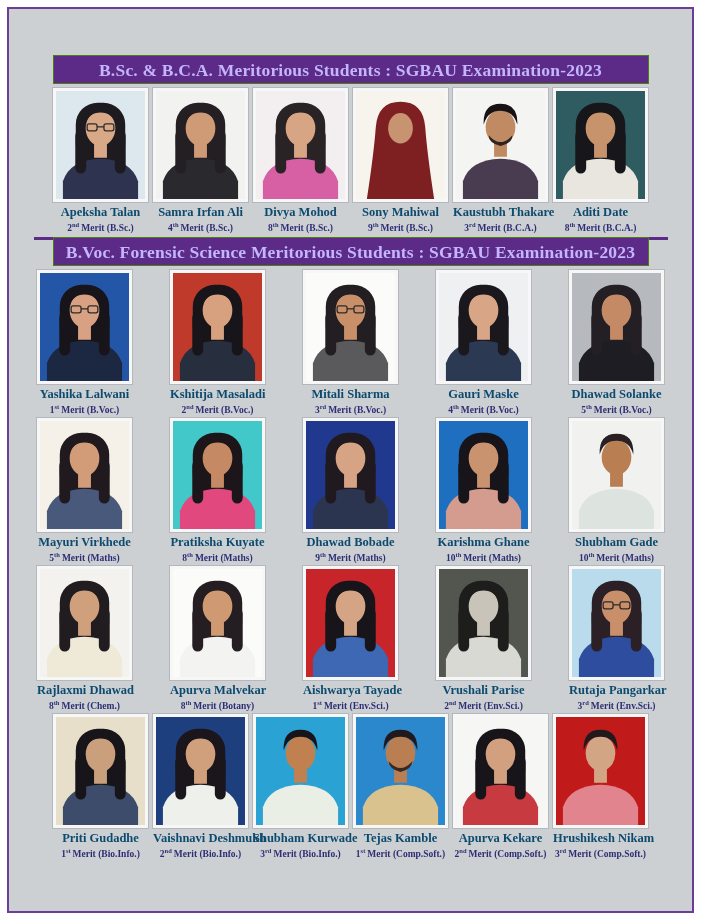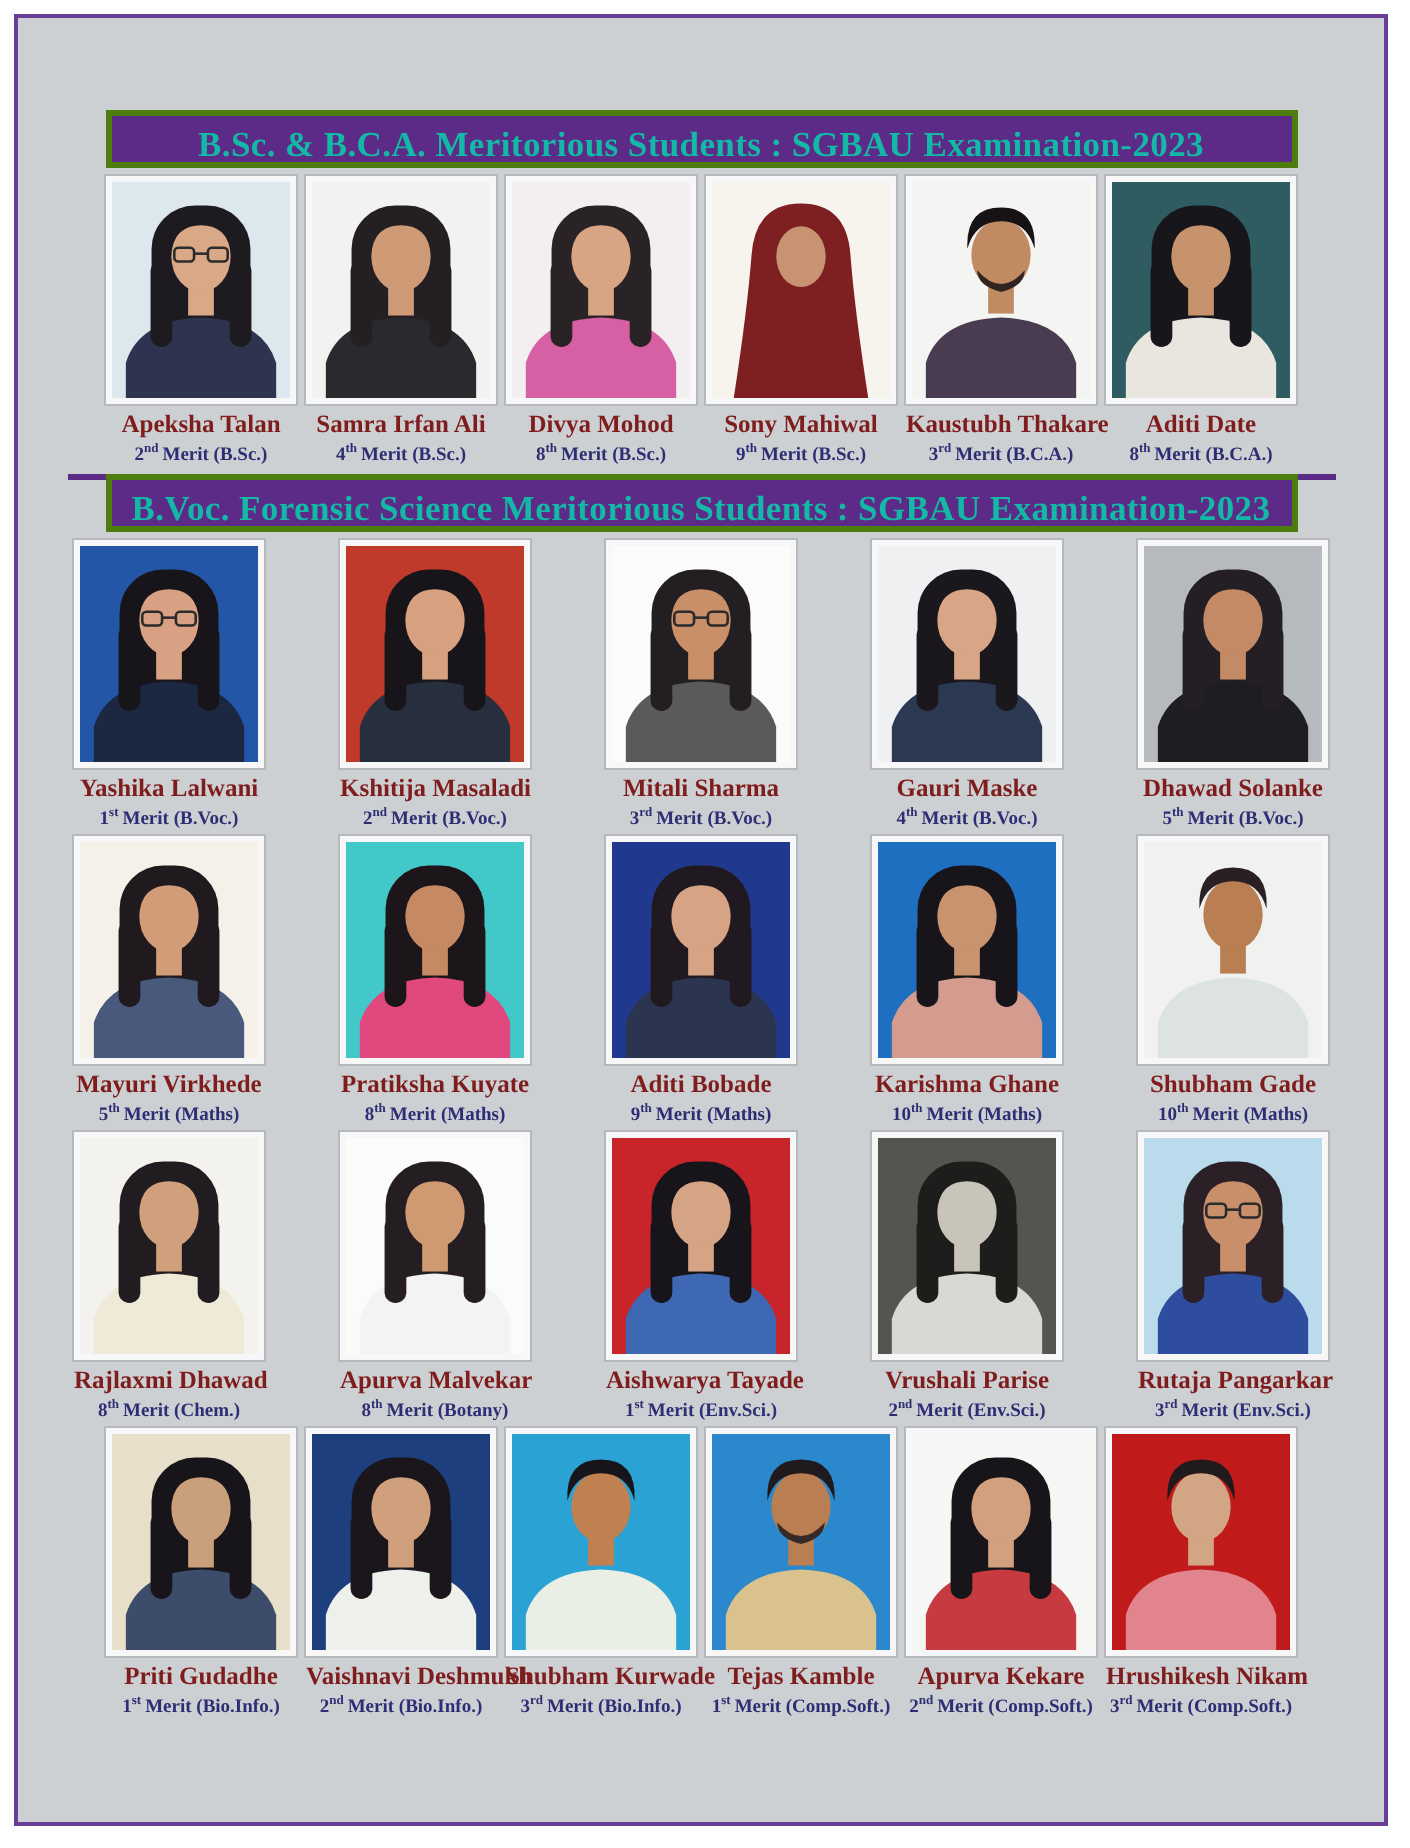--- a/index.html
+++ b/index.html
@@ -18,8 +18,8 @@
   .section-band{
     position:absolute;top:0;left:50%;transform:translateX(-50%);
     width:596px;height:29px;line-height:28px;background:#5b2b87;
-    border:3px solid #4d7c0f;box-sizing:border-box;
-    color:#14b8a6;text-align:center;font-weight:bold;font-size:17.5px;
+    border:1px solid #4d7c0f;box-sizing:border-box;
+    color:#c4b5fd;text-align:center;font-weight:bold;font-size:17.5px;
     letter-spacing:0.2px;white-space:nowrap;
   }
   .photo-row{display:flex;justify-content:center;align-items:flex-start;margin-top:4px;}

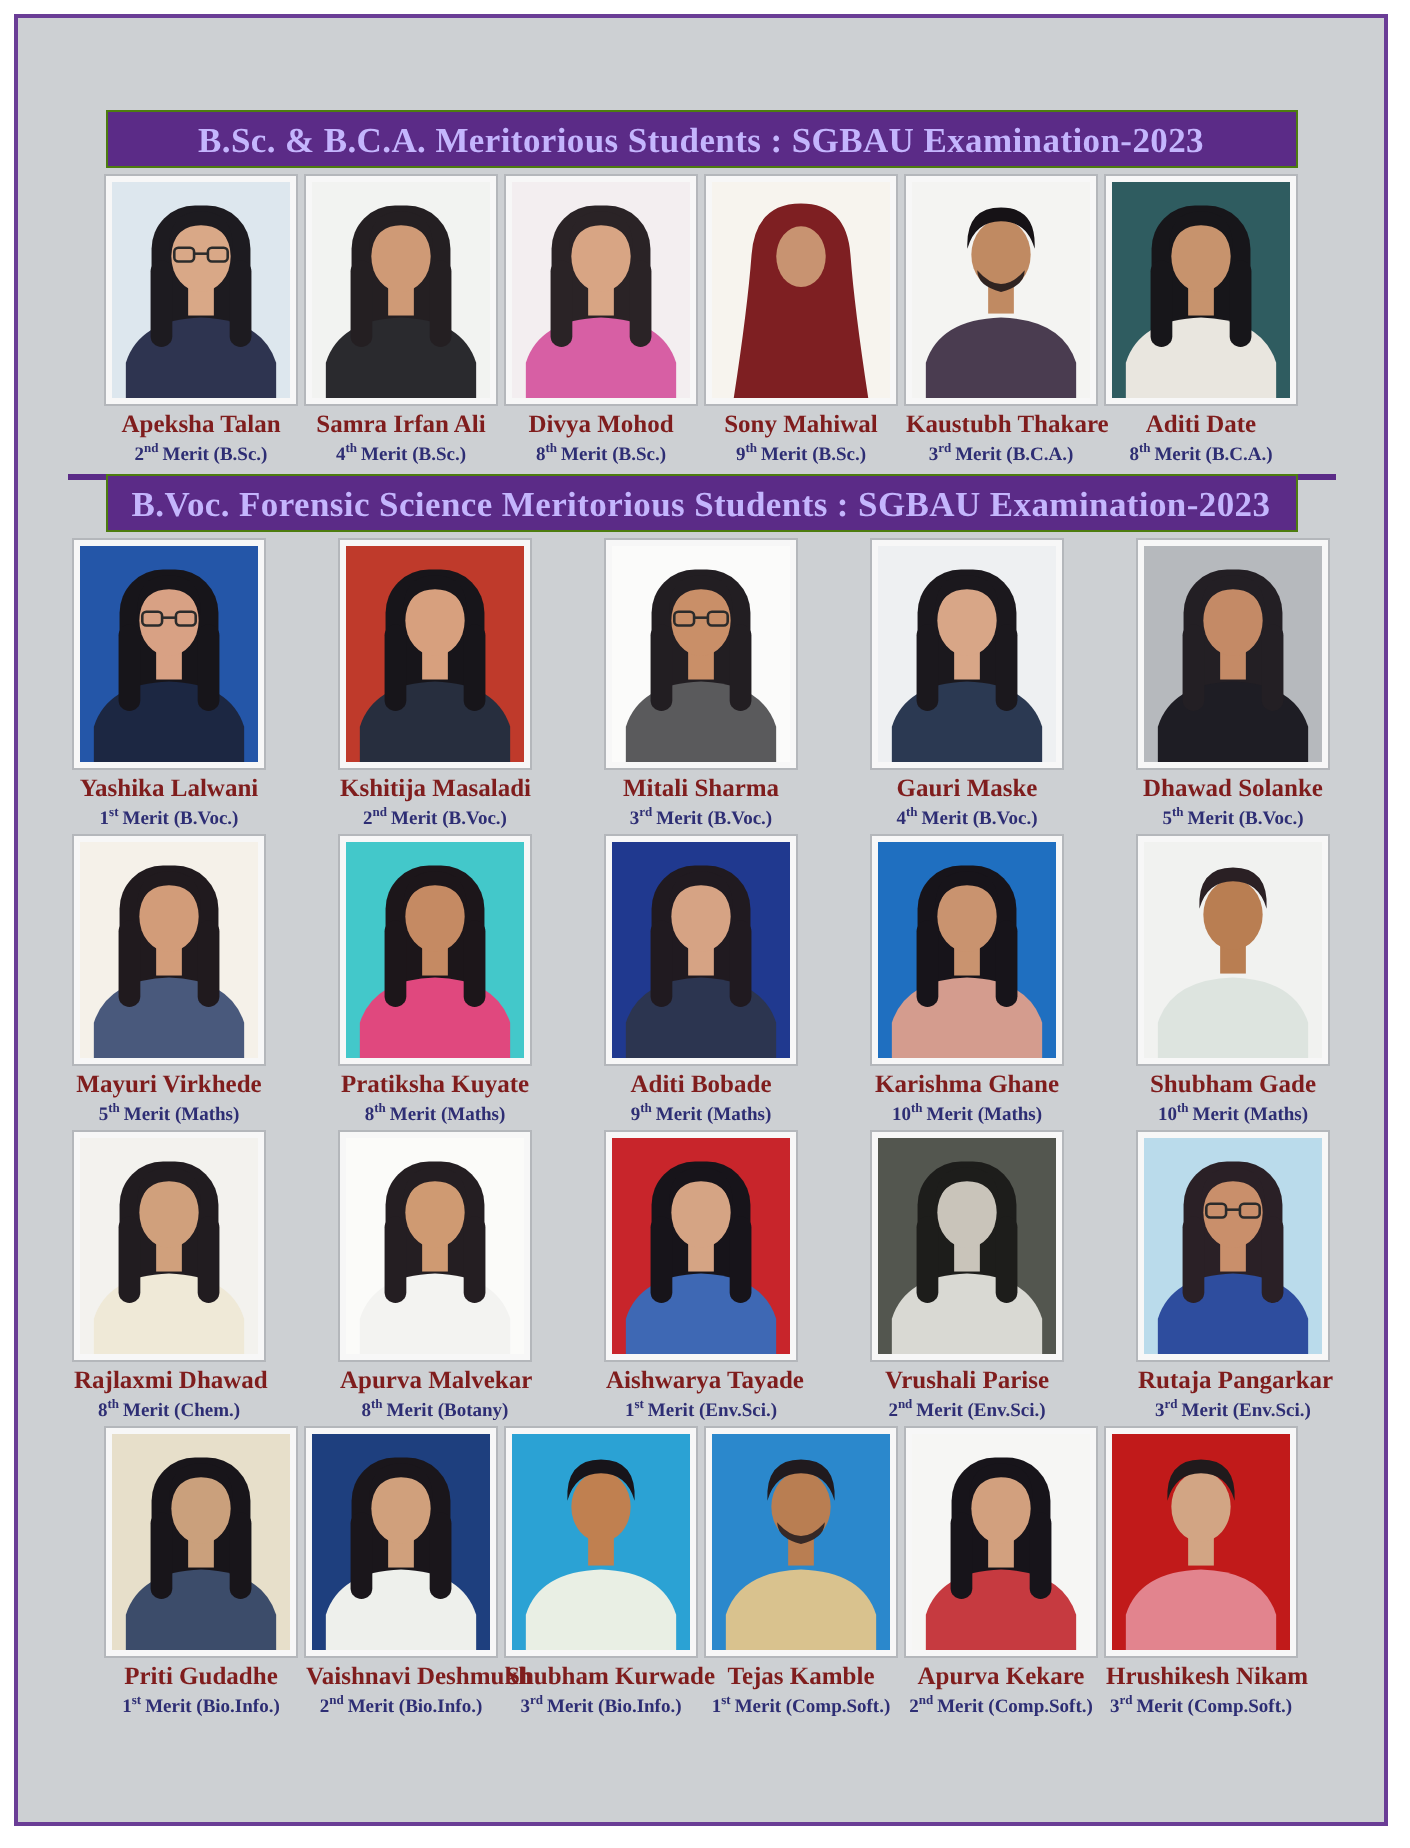--- a/index.html
+++ b/index.html
@@ -34,7 +34,7 @@
   .photo svg{width:89px;height:108px;display:block;}
   .caption{text-align:center;margin-top:3px;height:27px;}
   .student-name{
-    display:block;font-size:12.5px;font-weight:600;color:#7f1d1d;
+    display:block;font-size:12.5px;font-weight:600;color:#0c4a6e;
     white-space:nowrap;line-height:14px;
   }
   .merit{font-size:9.5px;font-weight:600;color:#2e2e74;line-height:11px;white-space:nowrap;}

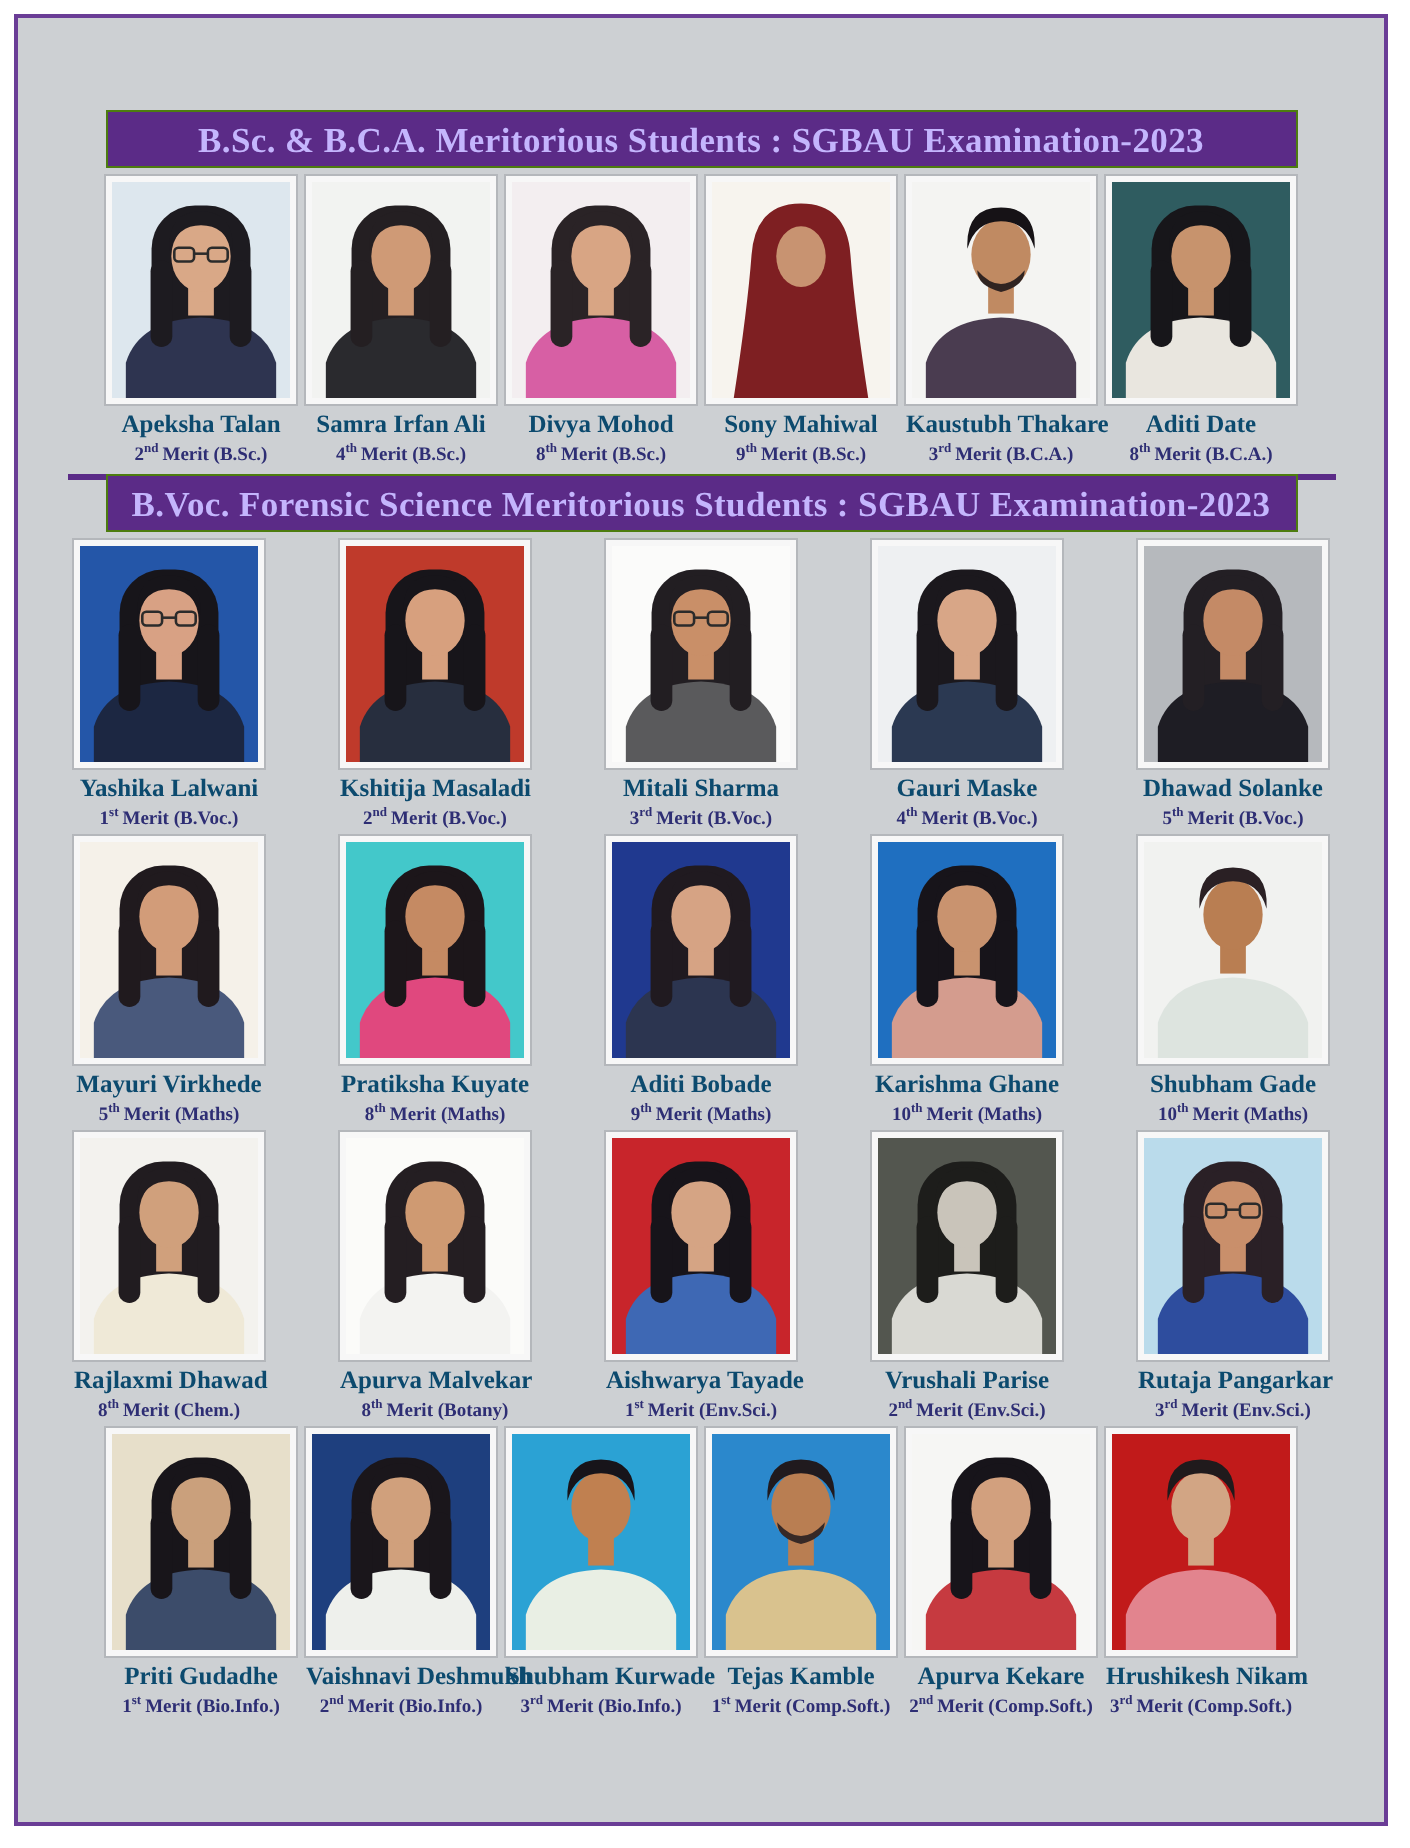--- a/index.html
+++ b/index.html
@@ -313,7 +313,7 @@
           </svg>
         </div>
         <div class="caption">
-          <span class="student-name">Aditi Bobade</span>
+          <span class="student-name">Dhawad Bobade</span>
           <div class="merit"><span class="merit-rank">9</span><sup class="merit-suffix">th</sup><span class="merit-program">Merit (Maths)</span></div>
         </div>
       </div>

